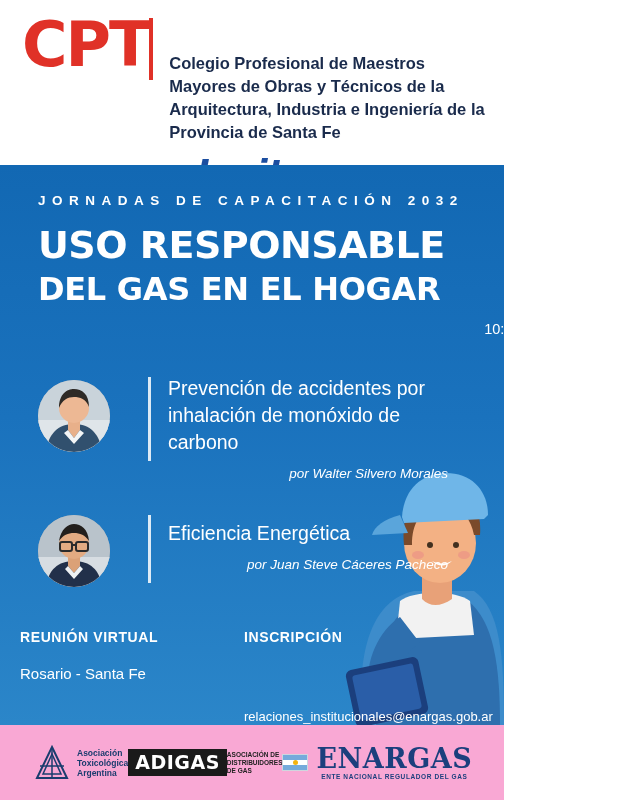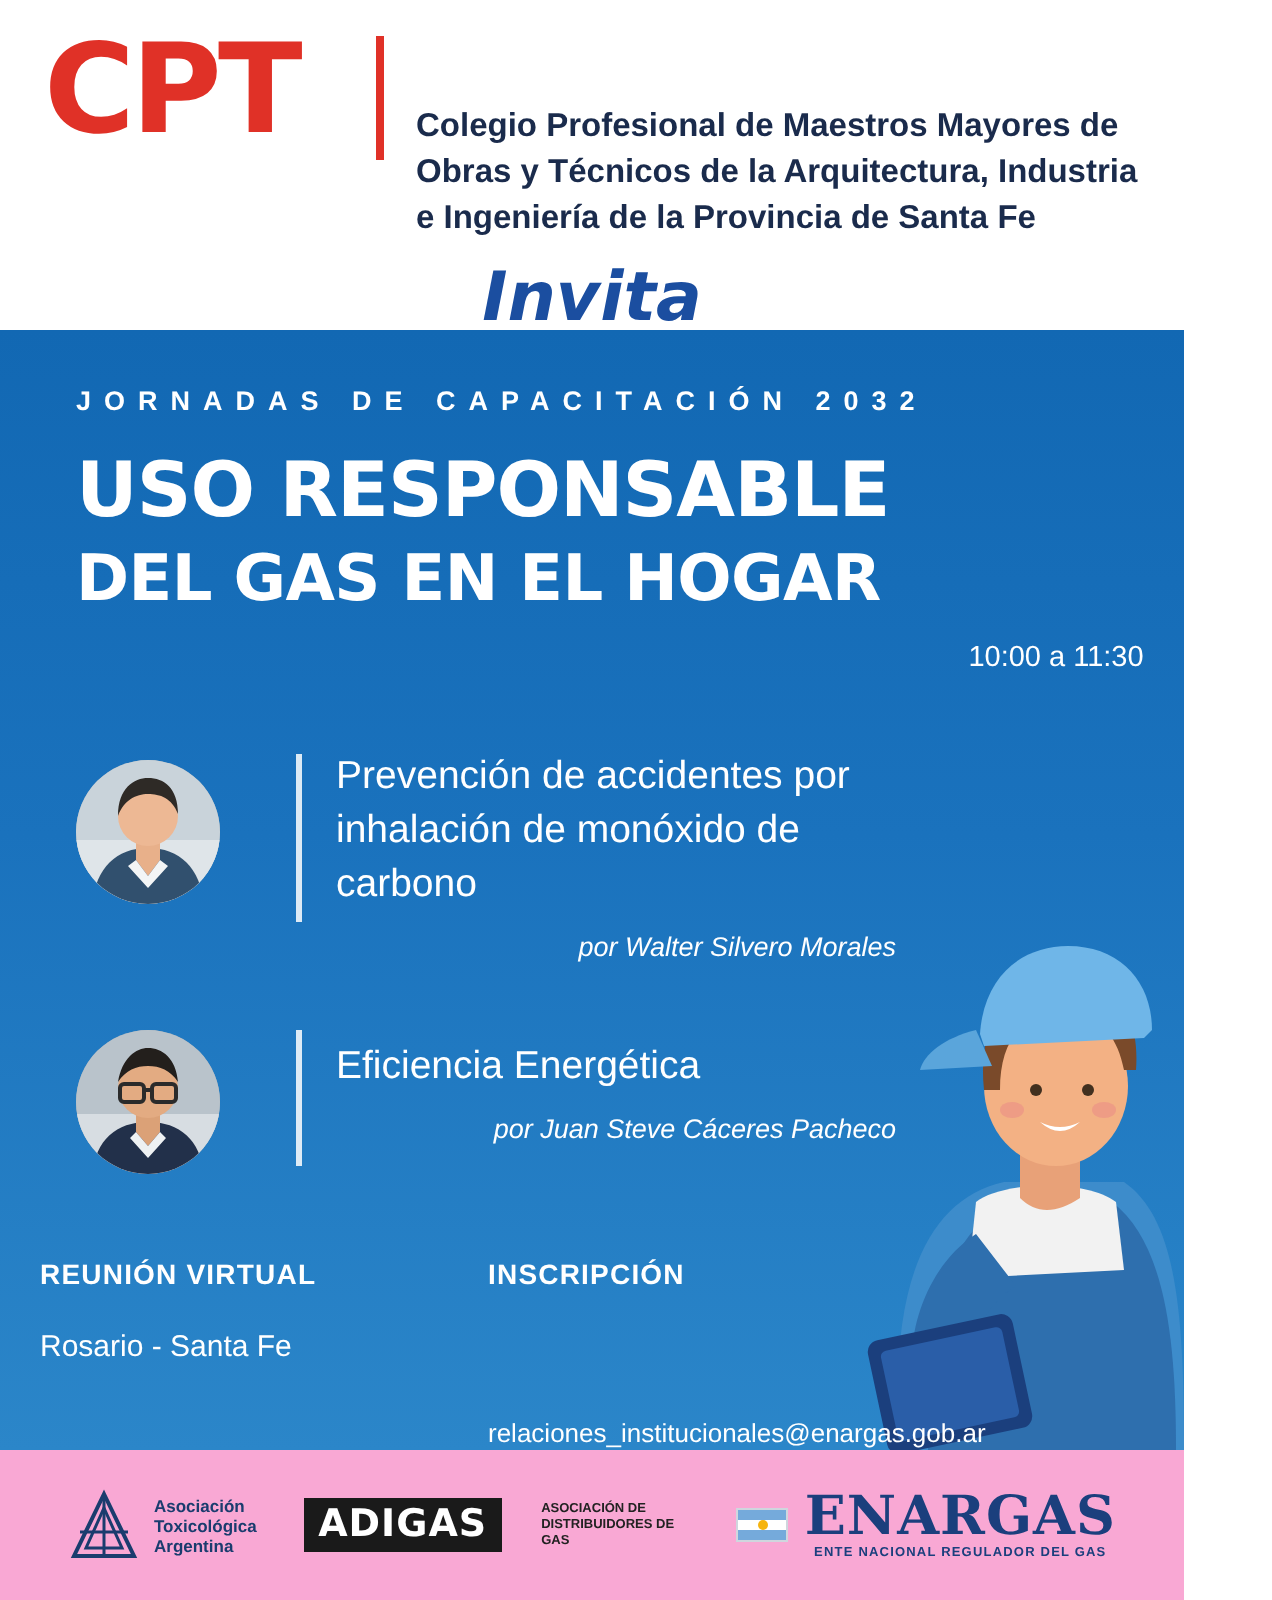--- a/index.html
+++ b/index.html
@@ -12,7 +12,7 @@
   }
   .poster {
     position: relative;
-    width: 592px;
+    width: 504px;
     height: 800px;
     overflow: hidden;
     background: #ffffff;

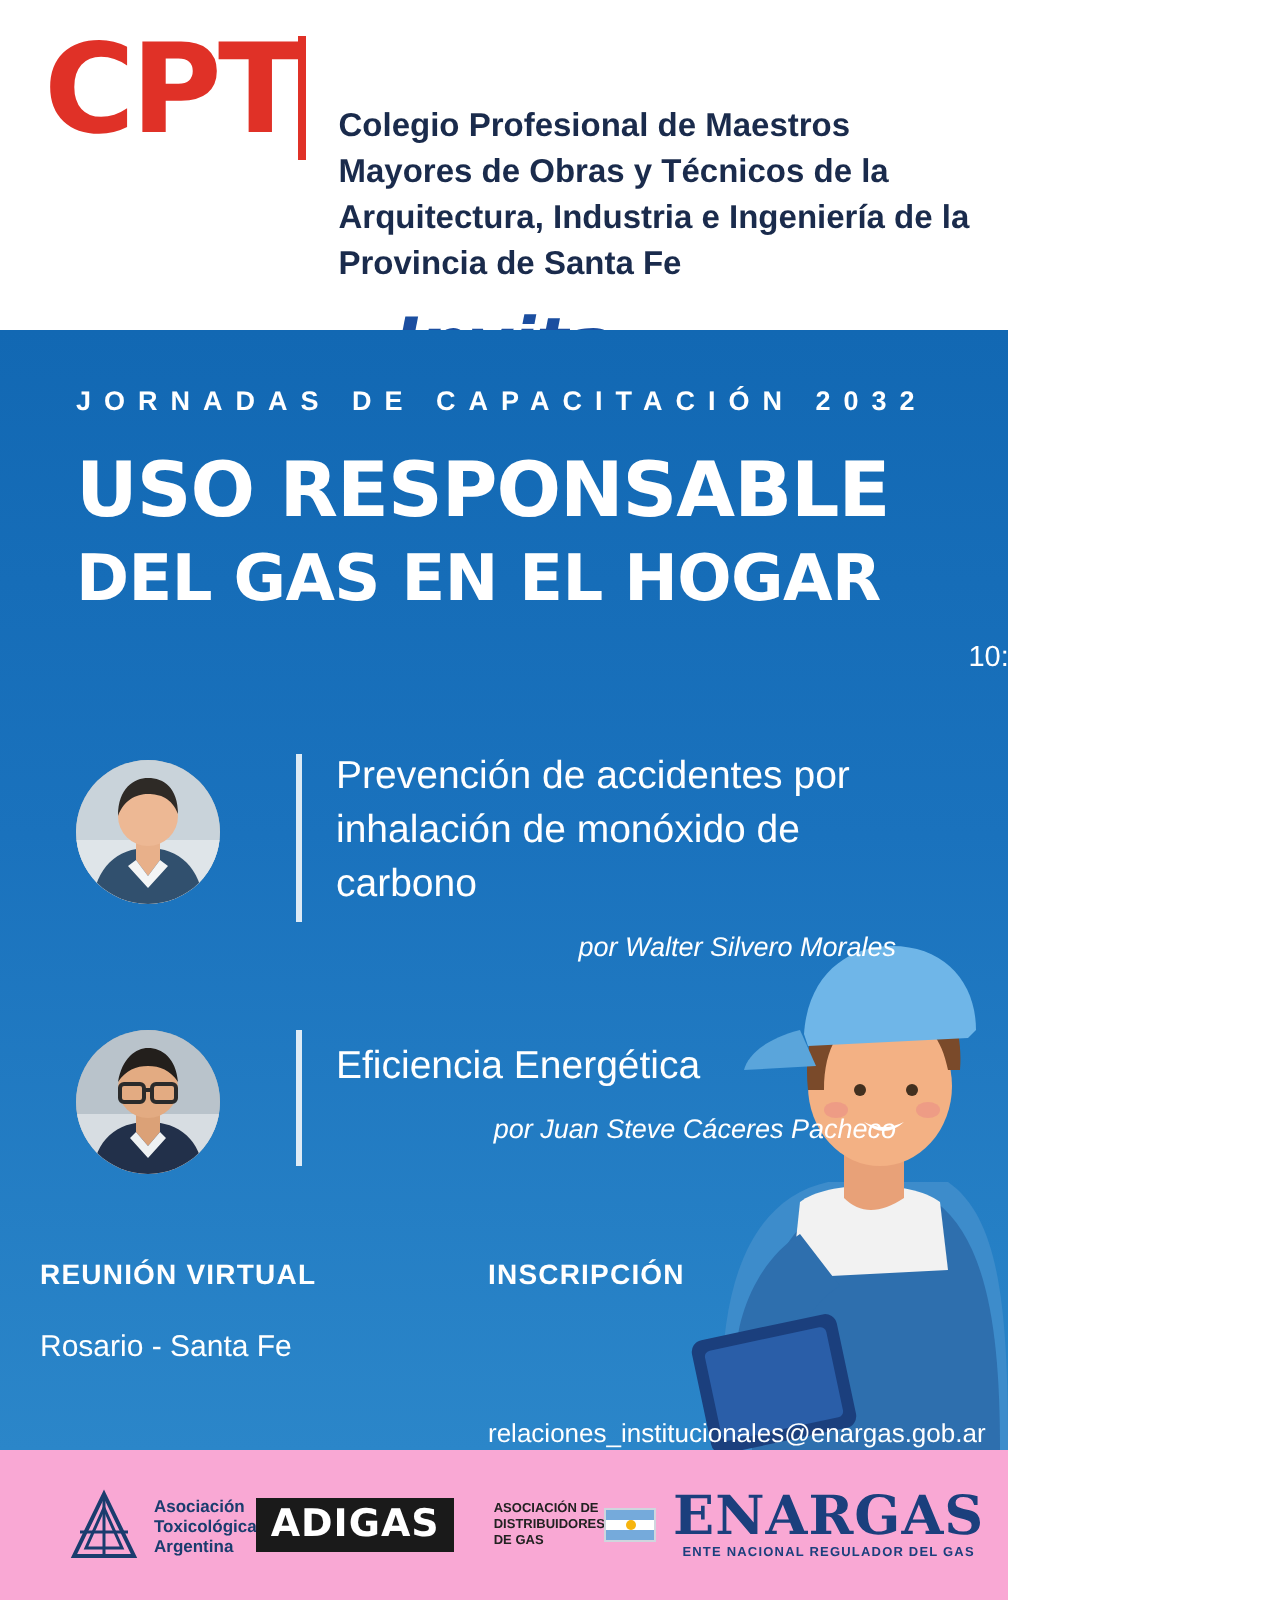--- a/index.html
+++ b/index.html
@@ -262,7 +262,7 @@
   .adigas {
     display: flex;
     align-items: center;
-    gap: 20px;
+    gap: 0;
   }
   .adigas-word {
     background: #1a1a1a;

